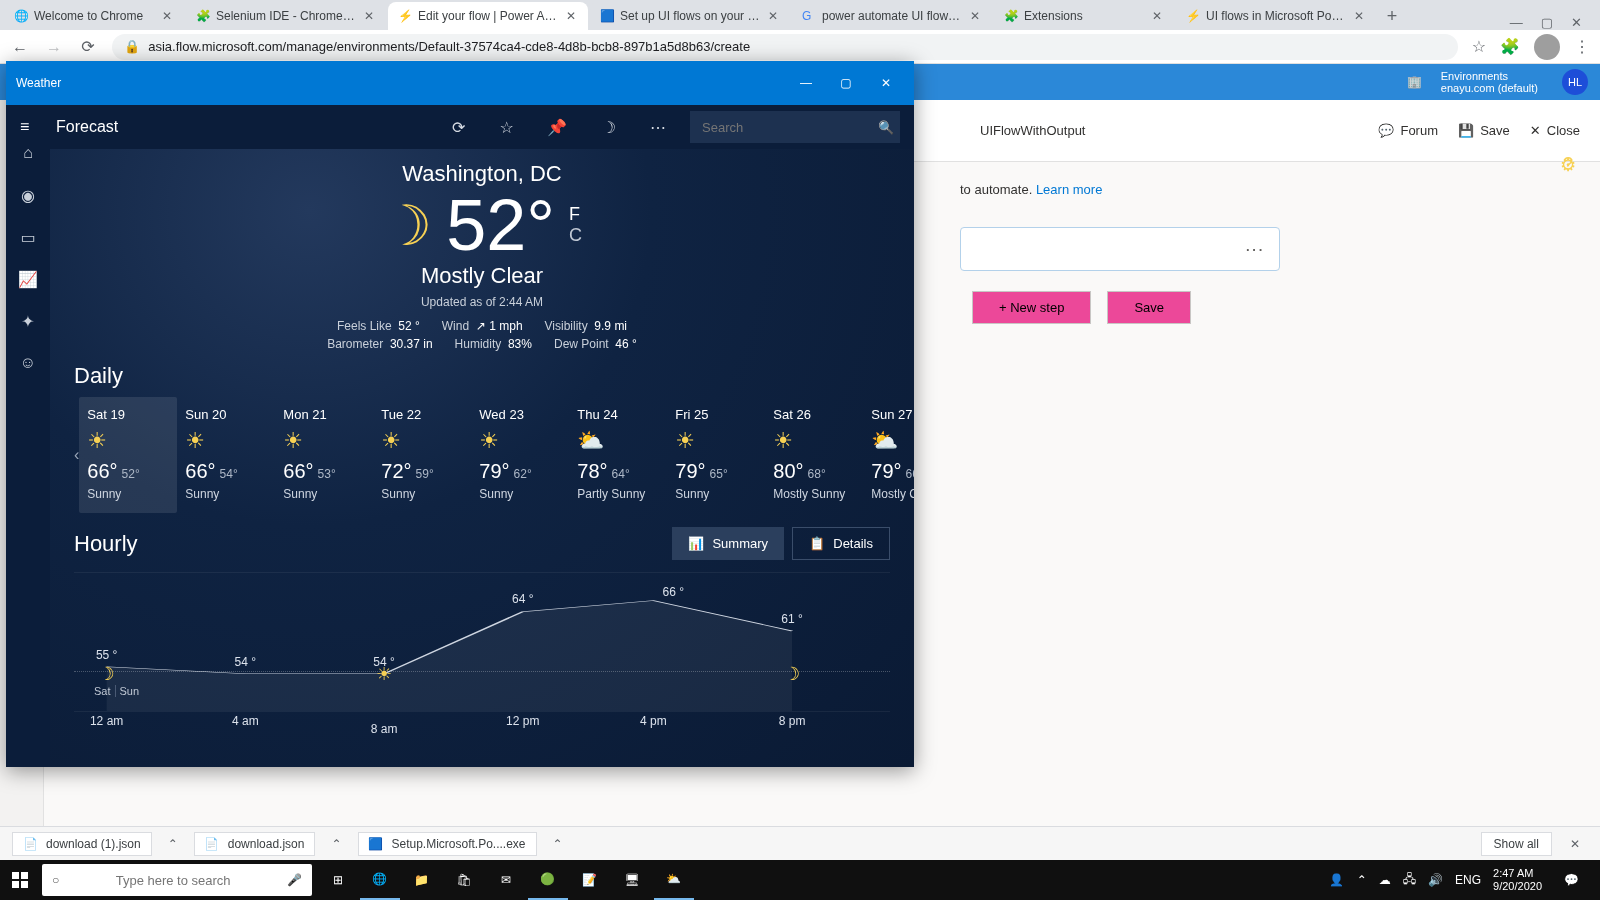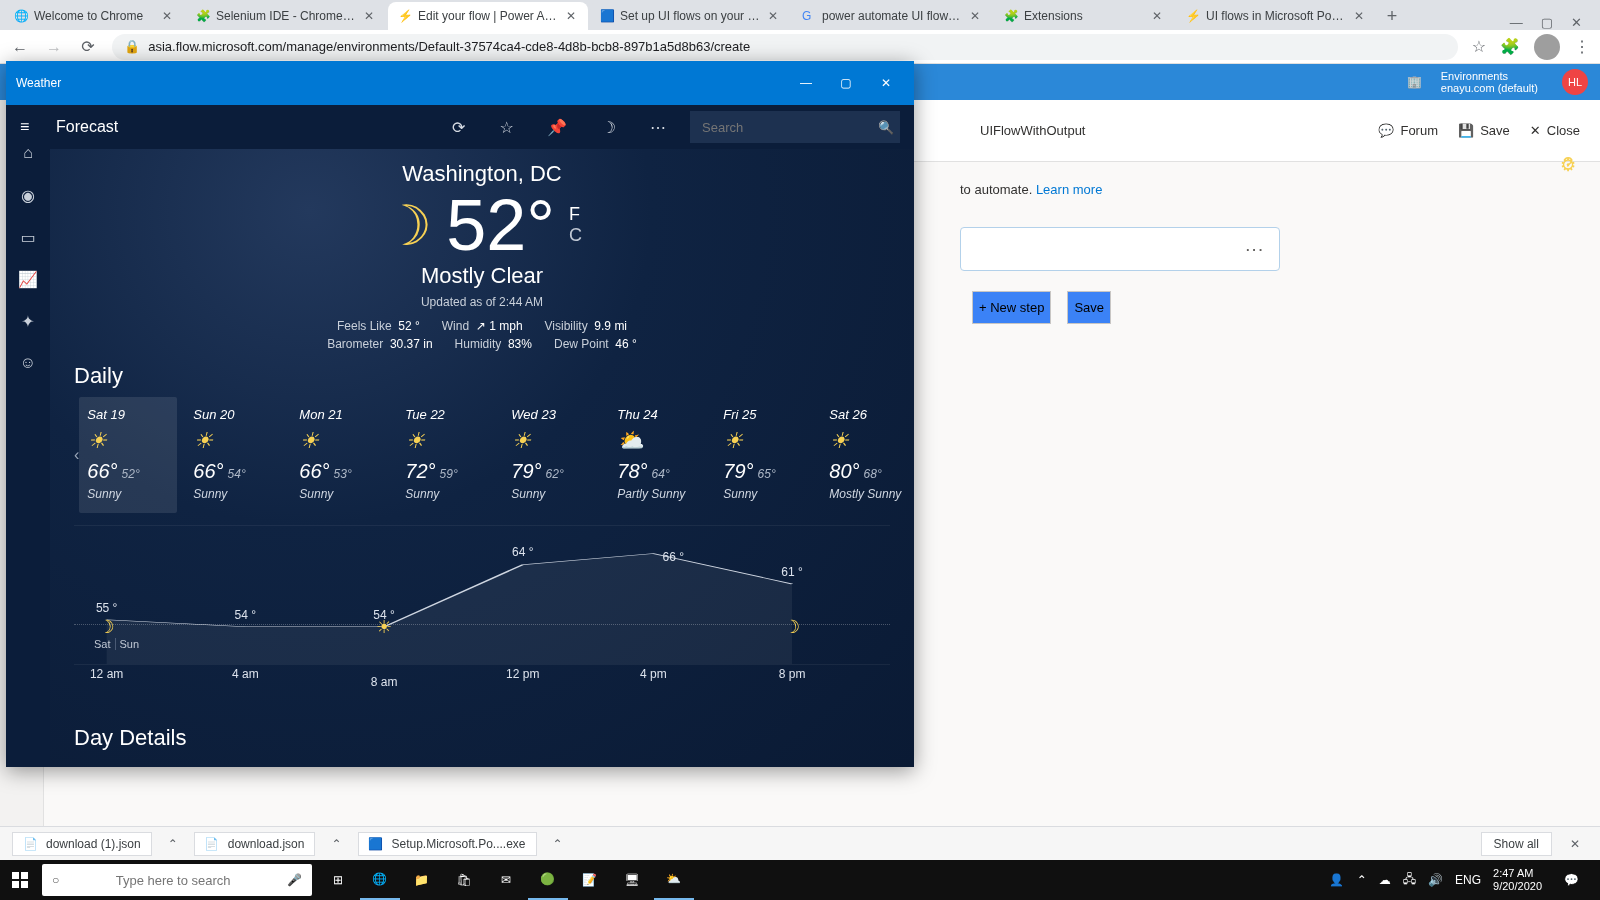--- a/index.html
+++ b/index.html
@@ -28,7 +28,7 @@
 .pa-header { height: 36px; background: #2b88d8; display: flex; align-items: center; padding: 0 12px; color: #fff; font-size: 12px; justify-content: flex-end; gap: 14px; }
 .pa-env { display: flex; flex-direction: column; align-items: flex-start; line-height: 1.1; font-size: 11px; margin-right: 10px; }
 .pa-header .hicon { width: 20px; text-align: center; cursor: pointer; }
-.pa-user { width: 26px; height: 26px; border-radius: 50%; background: #ef4444; display: flex; align-items: center; justify-content: center; font-size: 11px; }
+.pa-user { width: 26px; height: 26px; border-radius: 50%; background: #1d4ed8; display: flex; align-items: center; justify-content: center; font-size: 11px; }
 
 .pa-sub { height: 62px; background: #fff; border-bottom: 1px solid #e1e1e1; display: flex; align-items: center; justify-content: flex-end; padding: 0 20px; gap: 20px; font-size: 13px; color: #323130; }
 .pa-sub .flowname { margin-right: auto; margin-left: 960px; }

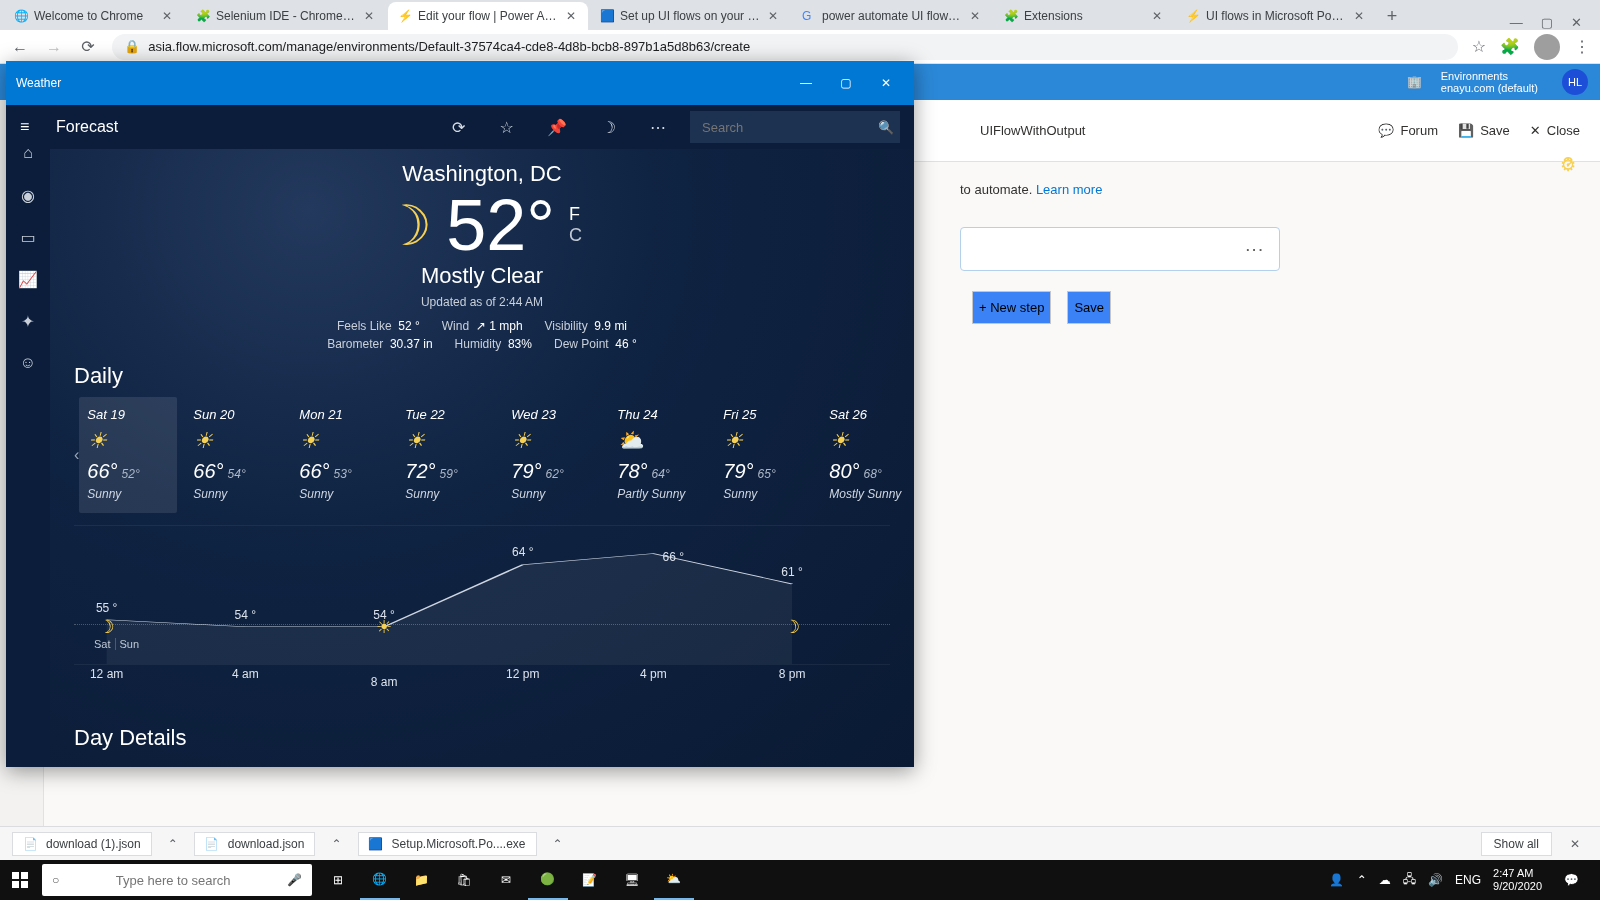--- a/index.html
+++ b/index.html
@@ -40,7 +40,7 @@
 .pa-card { width: 320px; height: 44px; background: #fff; border: 1px solid #b3d1ea; border-radius: 4px; display: flex; align-items: center; justify-content: flex-end; padding: 0 14px; color: #605e5c; }
 .pa-dots { letter-spacing: 2px; font-weight: bold; }
 .pa-btns { display: flex; gap: 16px; padding: 20px 0 0 12px; }
-.pa-btn { padding: 8px 6px; border: 1px solid #c8c6c4; background: #3b82f6; font-size: 13px; cursor: pointer; }
+.pa-btn { padding: 8px 26px; border: 1px solid #c8c6c4; background: #ec4899; font-size: 13px; cursor: pointer; }
 
 
 .pa-rail { position: absolute; left: 0; top: 36px; bottom: 0; width: 44px; background: #f3f2f1; border-right: 1px solid #e1e1e1; display: flex; flex-direction: column; align-items: center; padding-top: 10px; gap: 20px; color: #605e5c; }

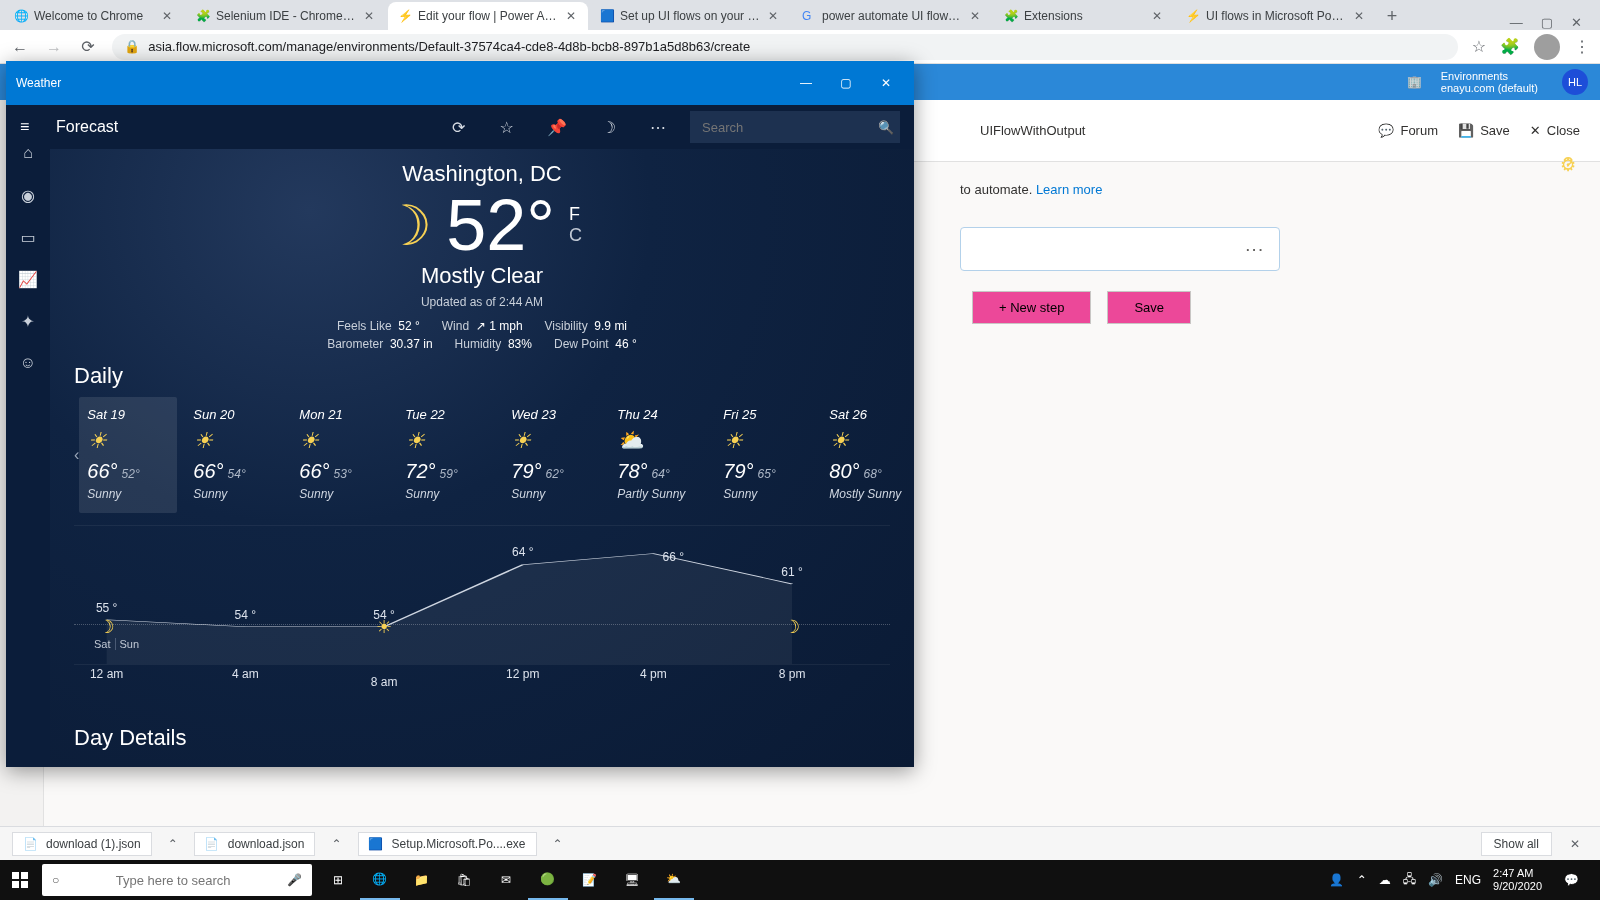--- a/index.html
+++ b/index.html
@@ -85,7 +85,7 @@
 
 .daily-wrap { position: relative; display: flex; align-items: center; }
 .dnav { width: 20px; color: #9aa6b8; cursor: pointer; text-align: center; font-size: 16px; }
-.daily { display: flex; gap: 8px; flex: 1; font-style: italic; }
+.daily { display: flex; gap: 0; flex: 1; }
 .dcard { width: 98px; padding: 10px 8px 12px; cursor: pointer; }
 .dcard.sel { background: rgba(255,255,255,.10); border-radius: 2px; }
 .dcard .ddate { font-size: 13px; margin-bottom: 6px; }

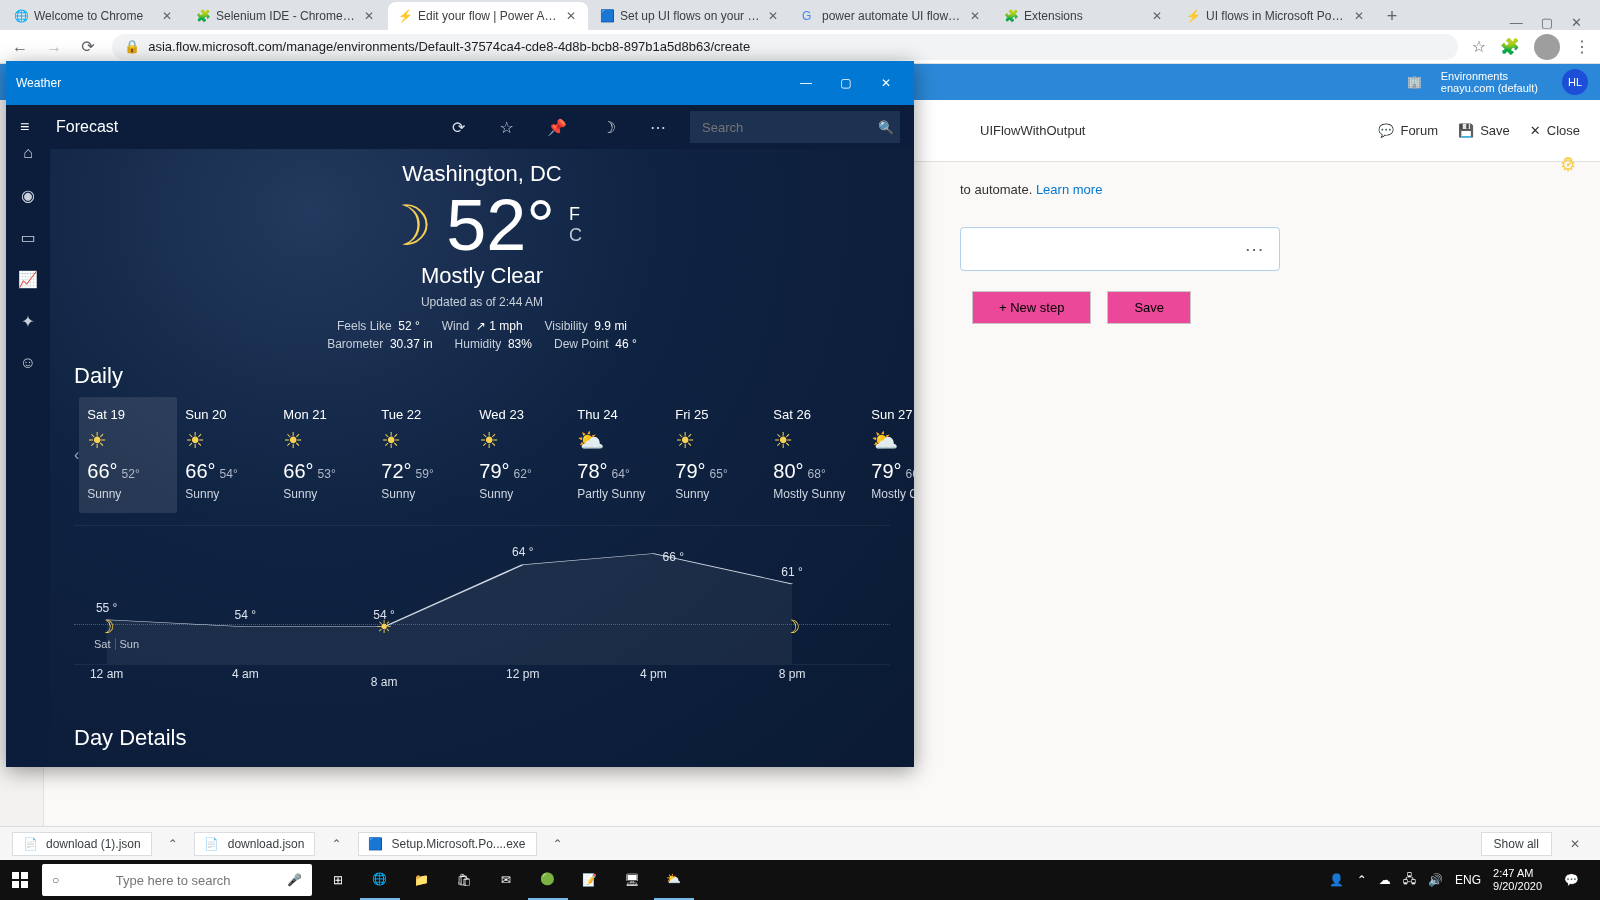--- a/index.html
+++ b/index.html
@@ -361,6 +361,13 @@
 
       </div>
 
+      <div class="hourly-head">
+        <div class="sec-title">Hourly</div>
+        <div class="seg">
+          <div class="seg-btn">📊 <span>Summary</span></div>
+          <div class="seg-btn off">📋 <span>Details</span></div>
+        </div>
+      </div>
 
       <div class="hourly-chart" id="hourlychart">
         <svg id="hourlysvg" width="100%" height="100%" viewBox="0 0 100 100" preserveAspectRatio="none" style="position:absolute;inset:0">

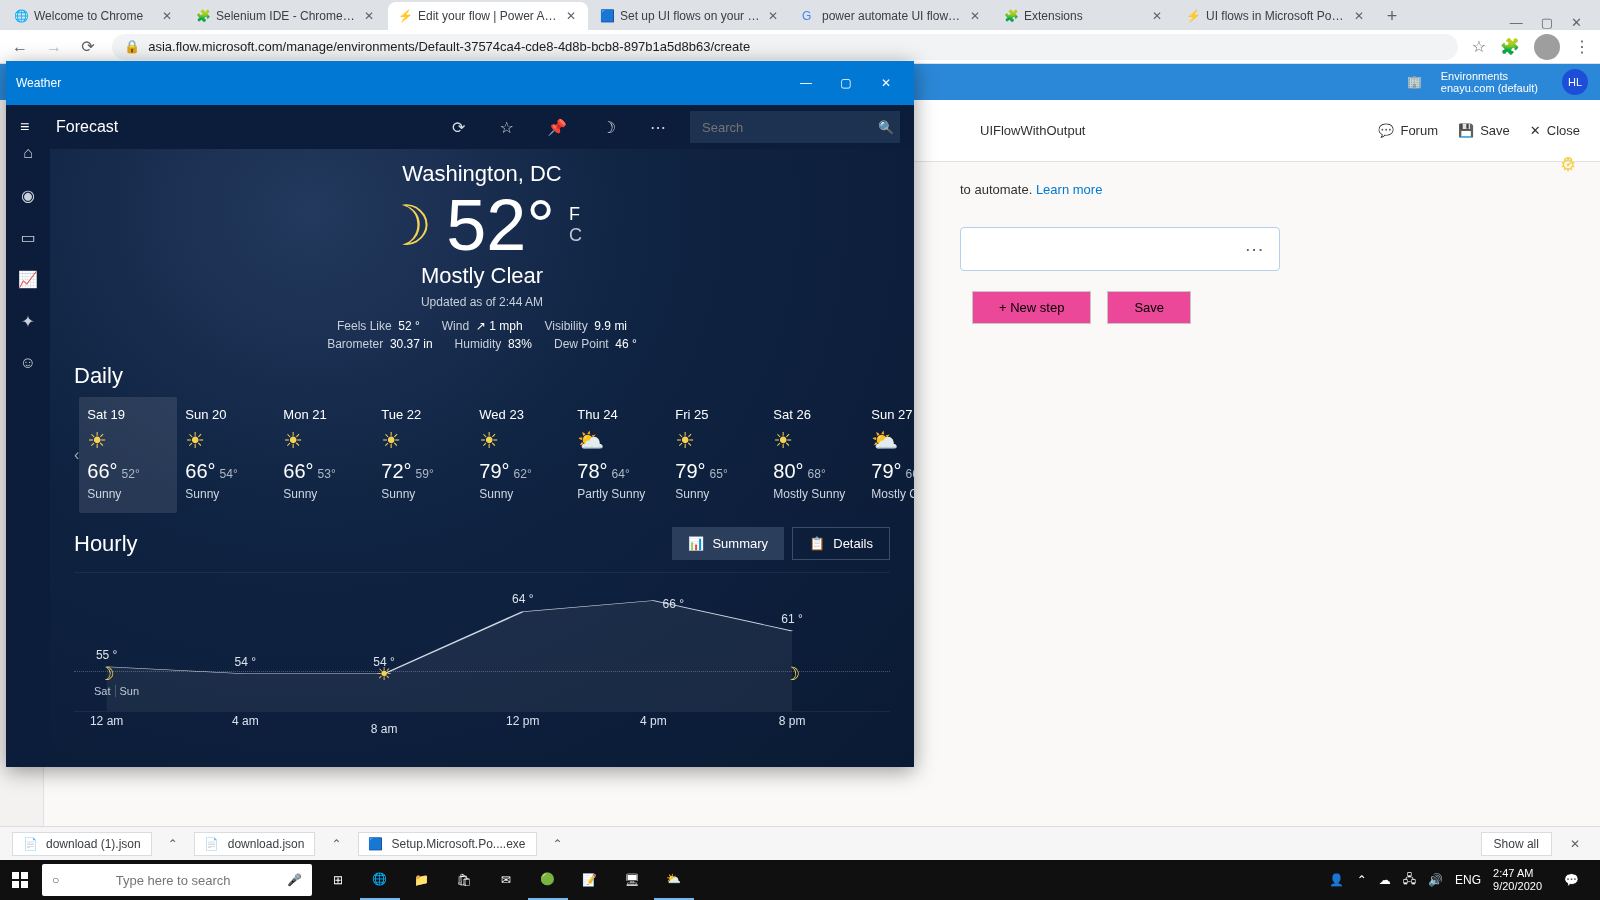--- a/index.html
+++ b/index.html
@@ -386,7 +386,7 @@
           <div class="hlabel" style="left: 21%; top: 82.2px;">54 °</div>
           <div class="hlabel" style="left: 38%; top: 82.2px;">54 °</div>
           <div class="hlabel" style="left: 55%; top: 19.2px;">64 °</div>
-          <div class="hlabel" style="left: 71%; top: 24px; padding-left: 40px;">66 °</div>
+          <div class="hlabel" style="left: 71%; top: 12px; padding-left: 40px;">66 °</div>
           <div class="hlabel" style="left: 88%; top: 38.8px;">61 °</div>
         </div>
       <div style="position:relative;height:24px" id="hourlyx">

